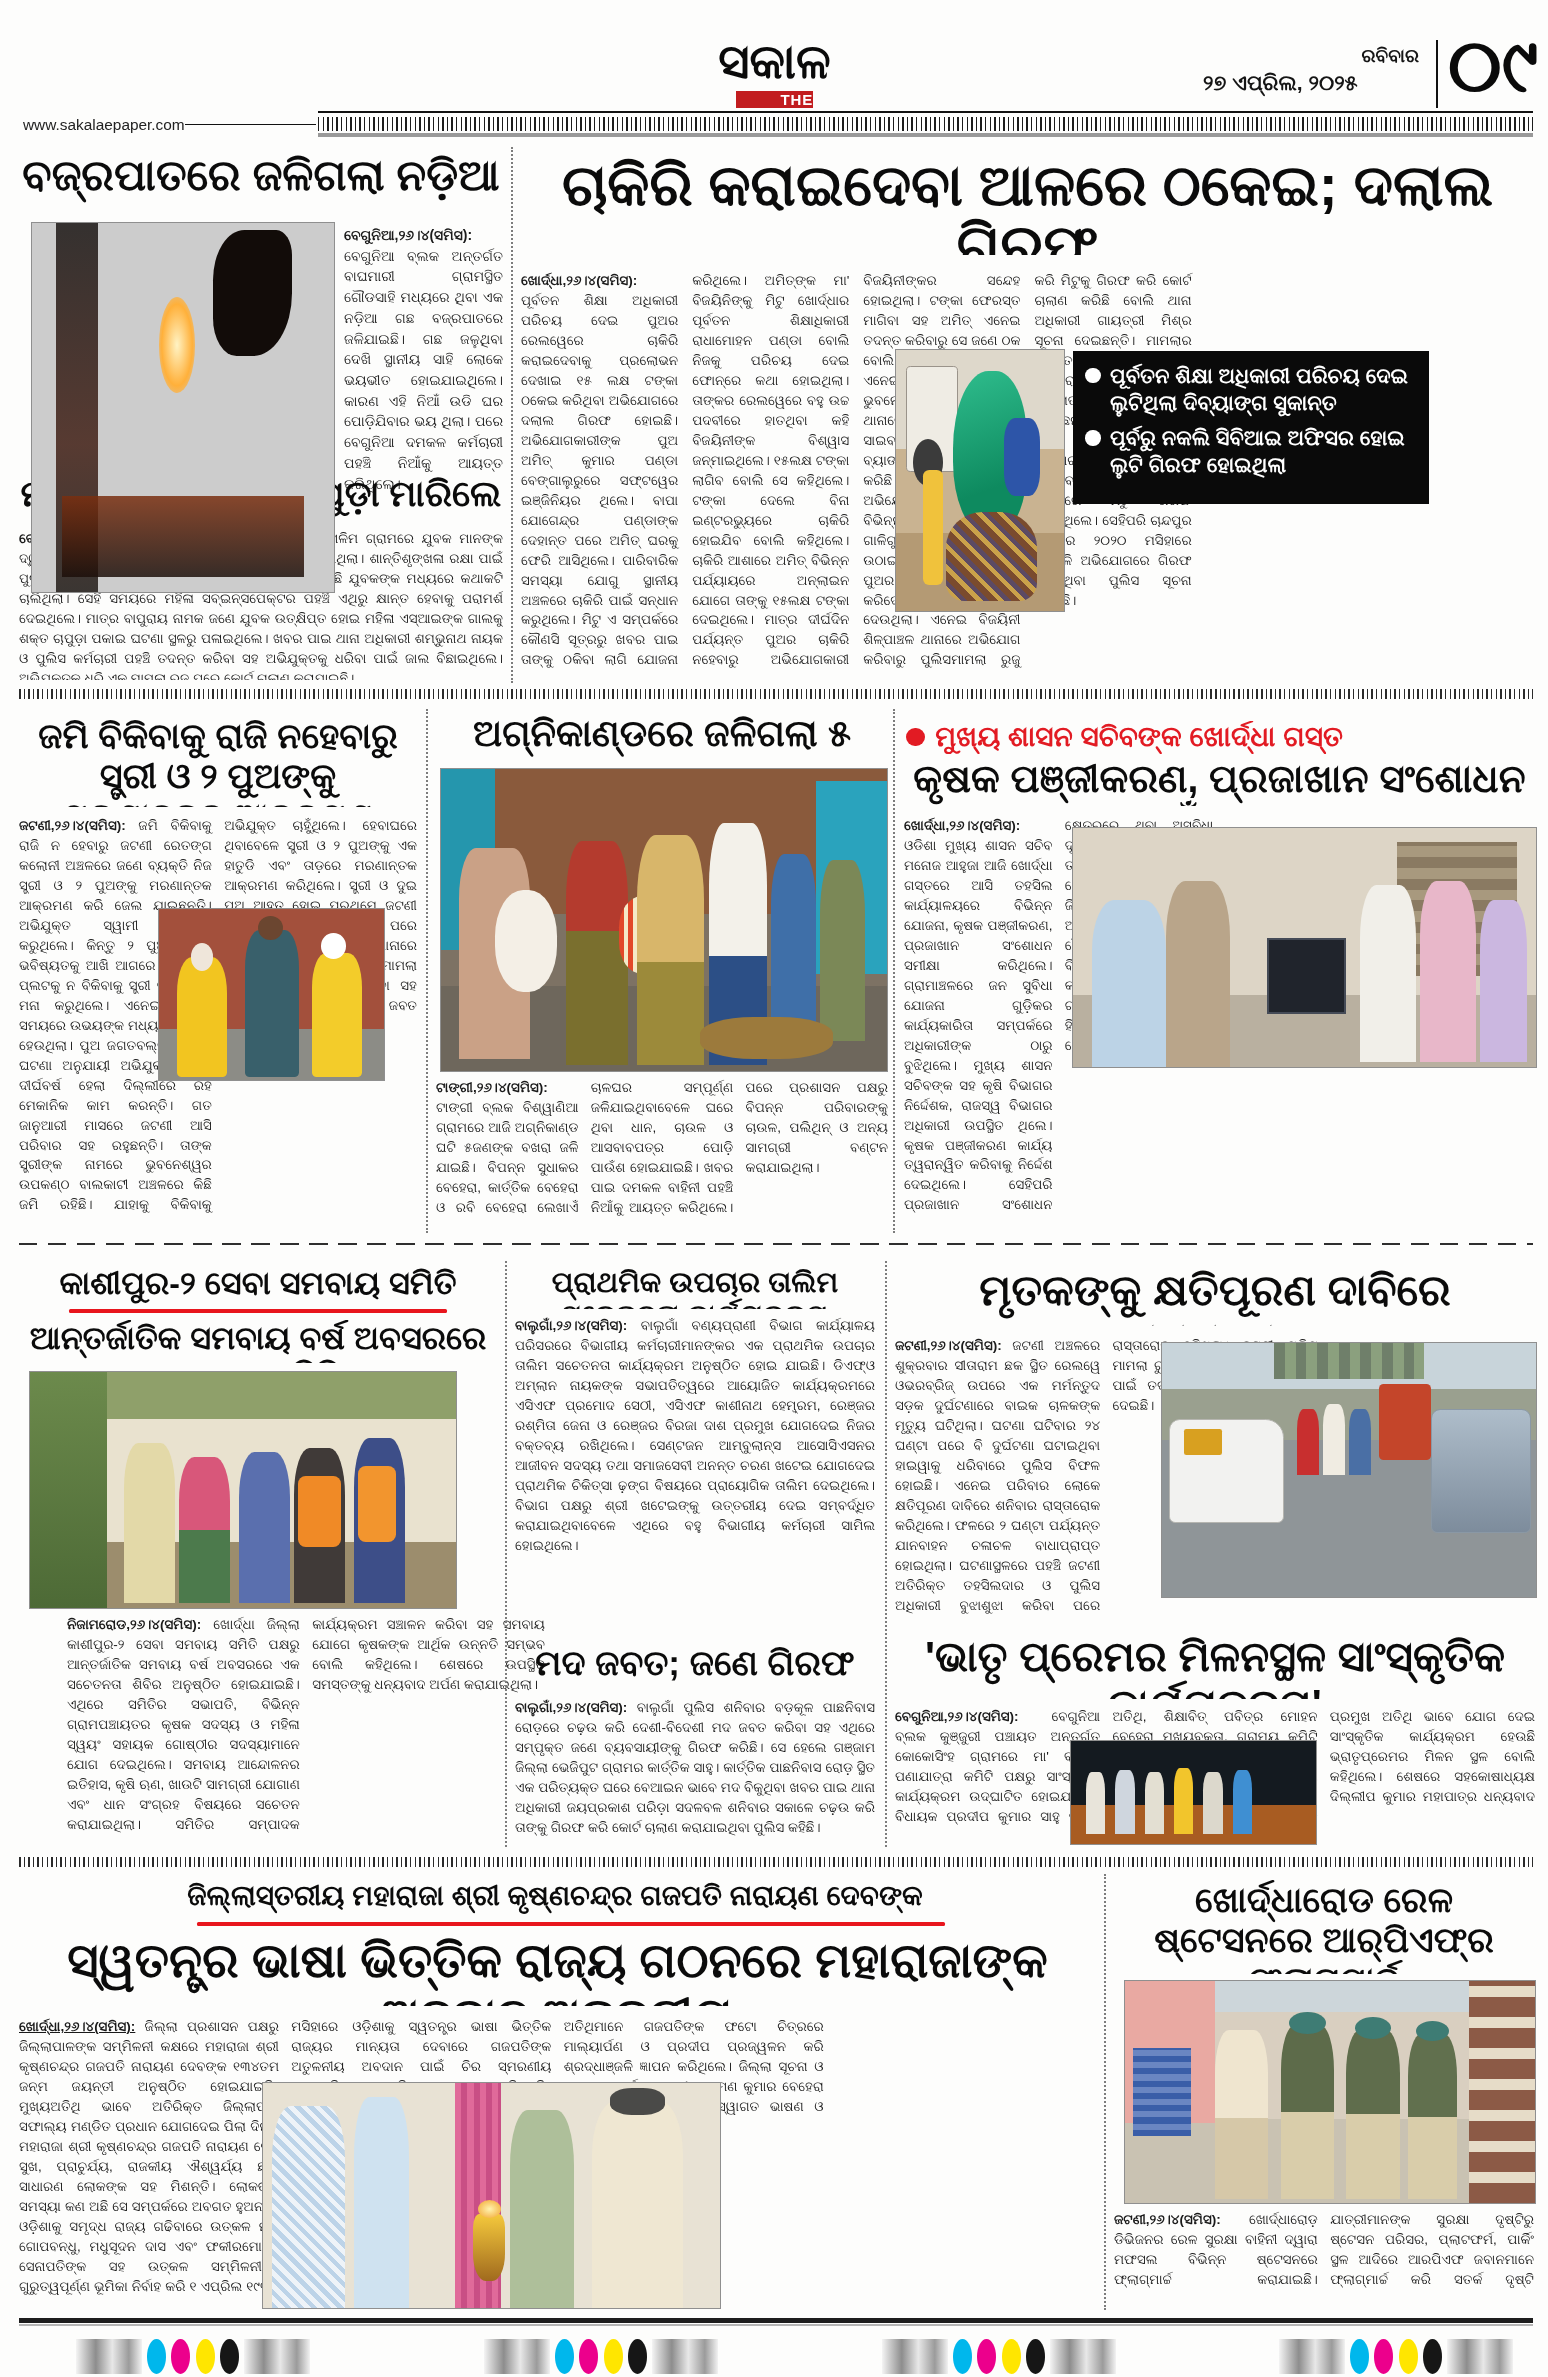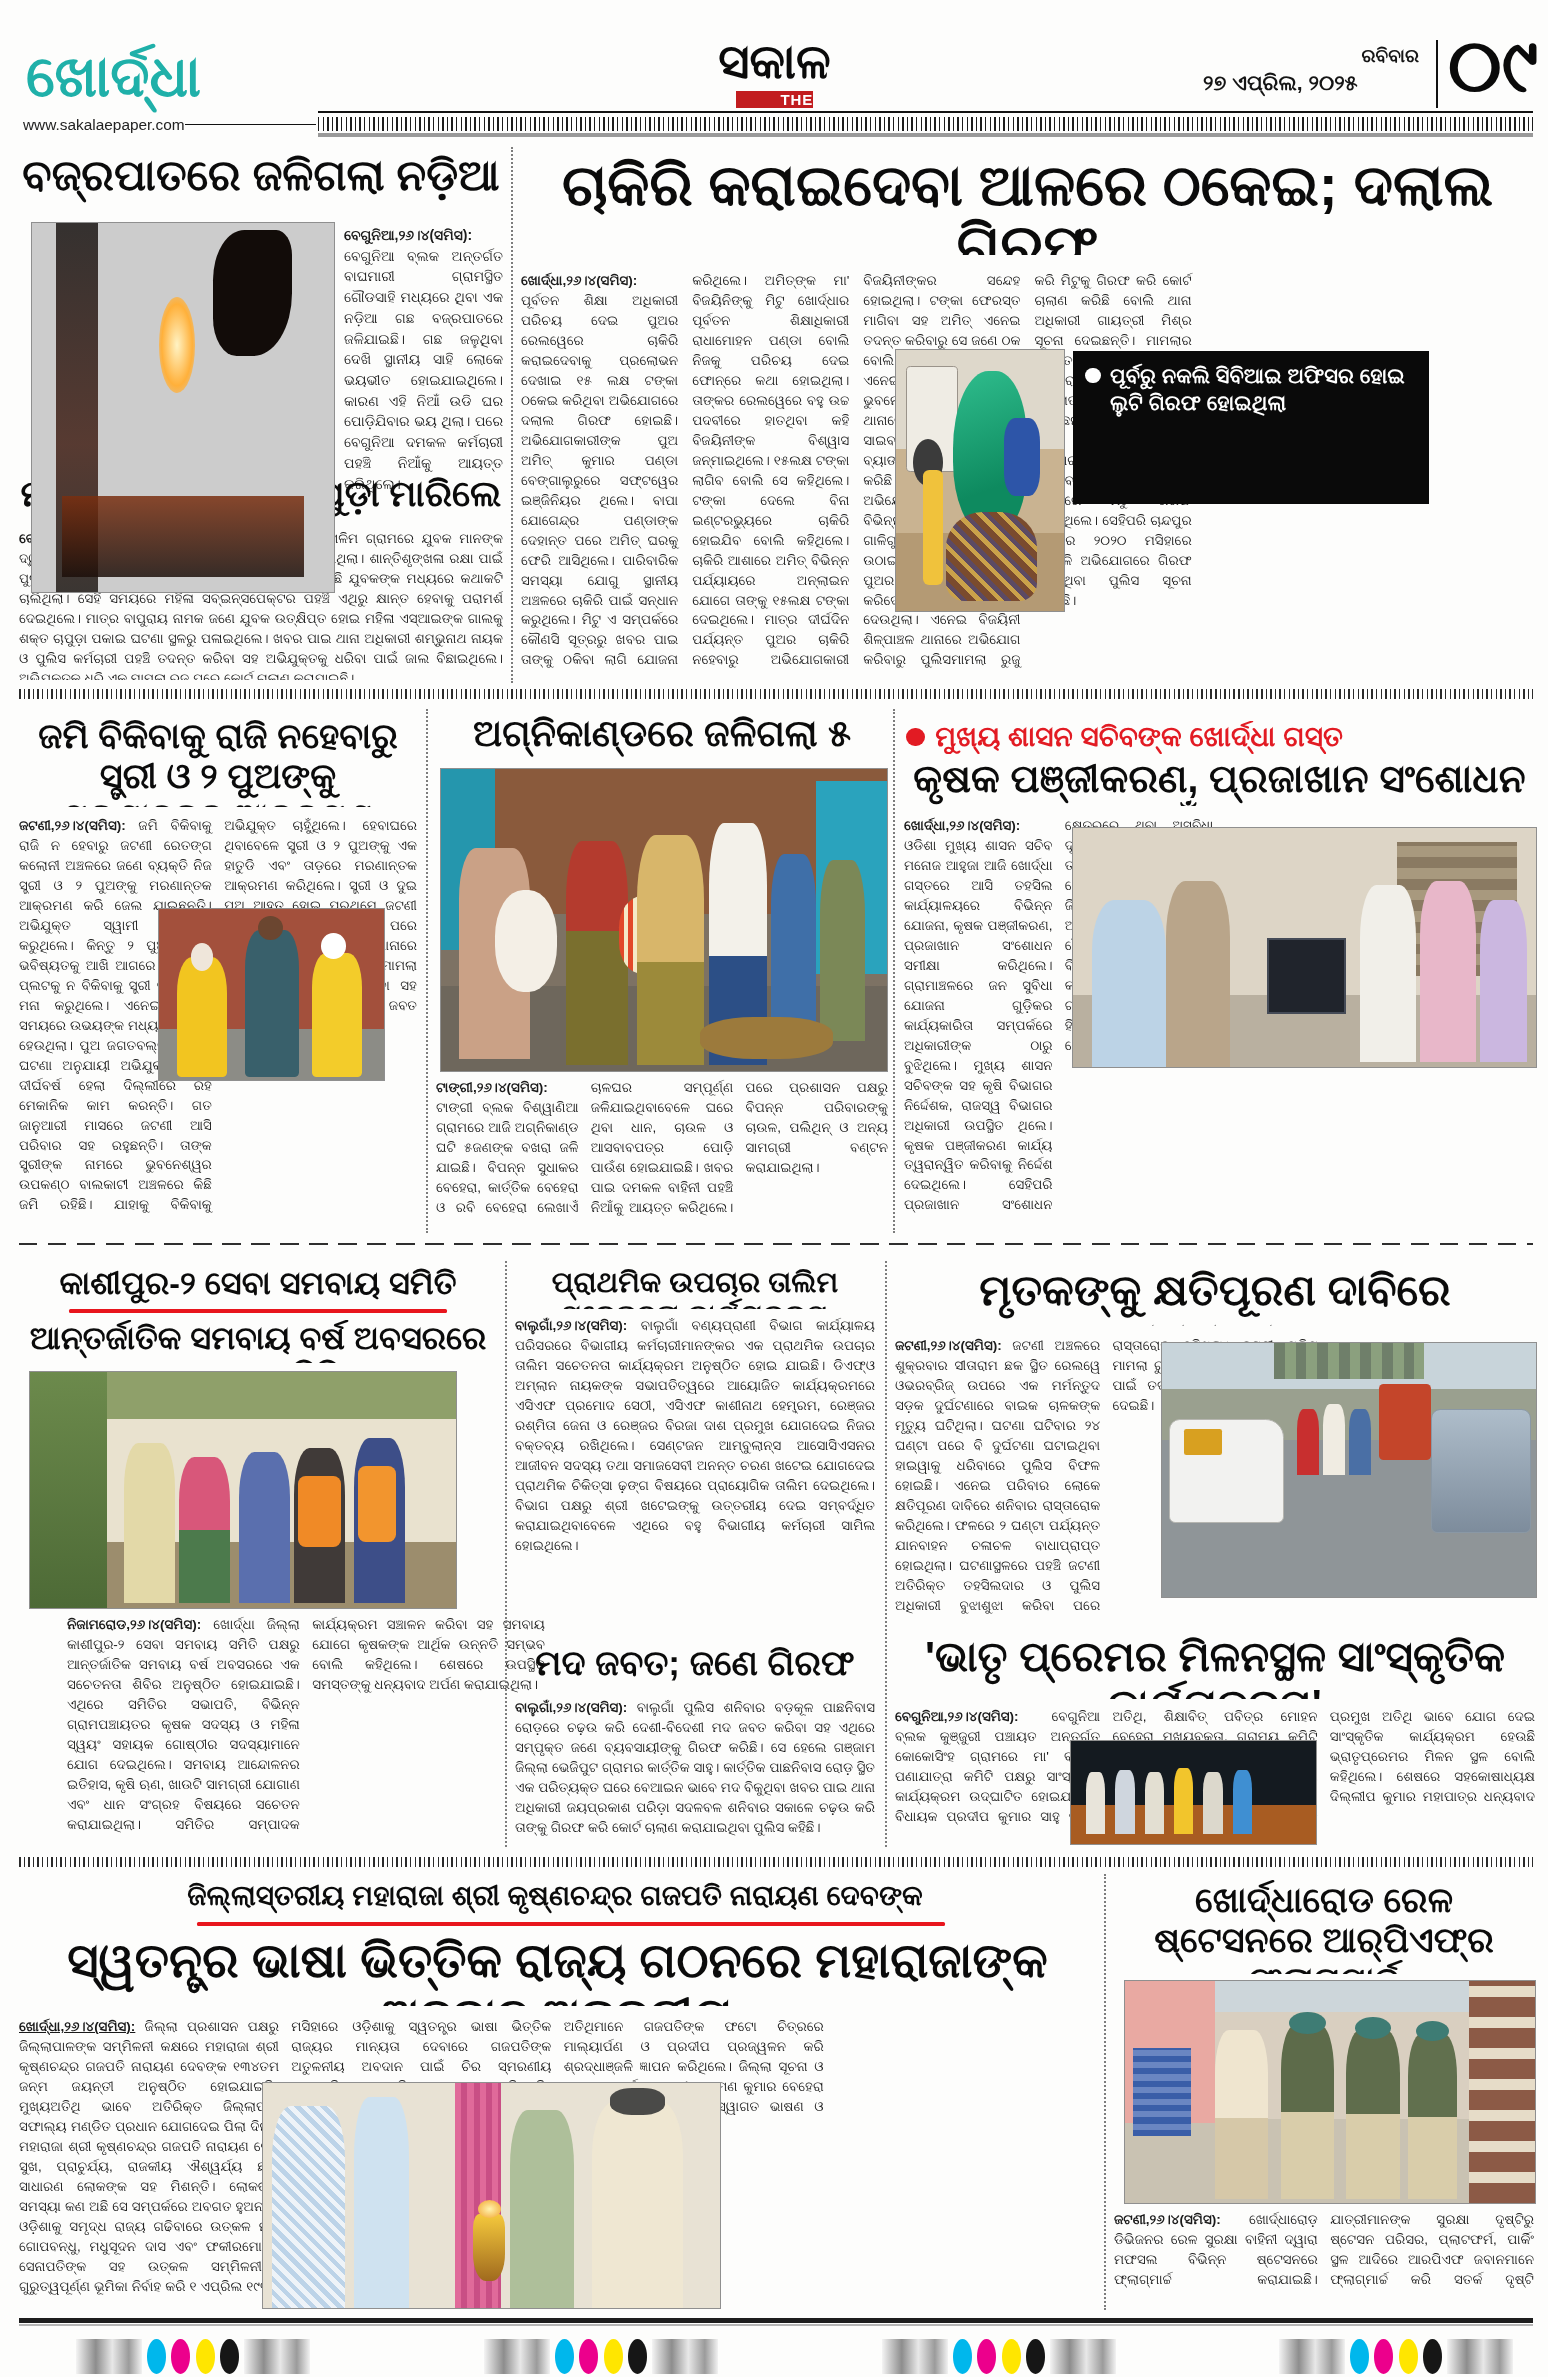--- a/index.html
+++ b/index.html
@@ -33,7 +33,6 @@
 
 <div id="page">
 
-  <div class="abs" style="left:26px;top:43px;width:262px;height:71px;font-size:57px;font-weight:800;color:#1fb0a9;">ଖୋର୍ଦ୍ଧା</div>
   <div class="abs" style="left:23px;top:116px;font-size:15.4px;color:#222;">www.sakalaepaper.com</div>
   <div class="abs" style="left:185px;top:124px;width:131px;height:0;border-top:1.5px solid #111;"></div>
 

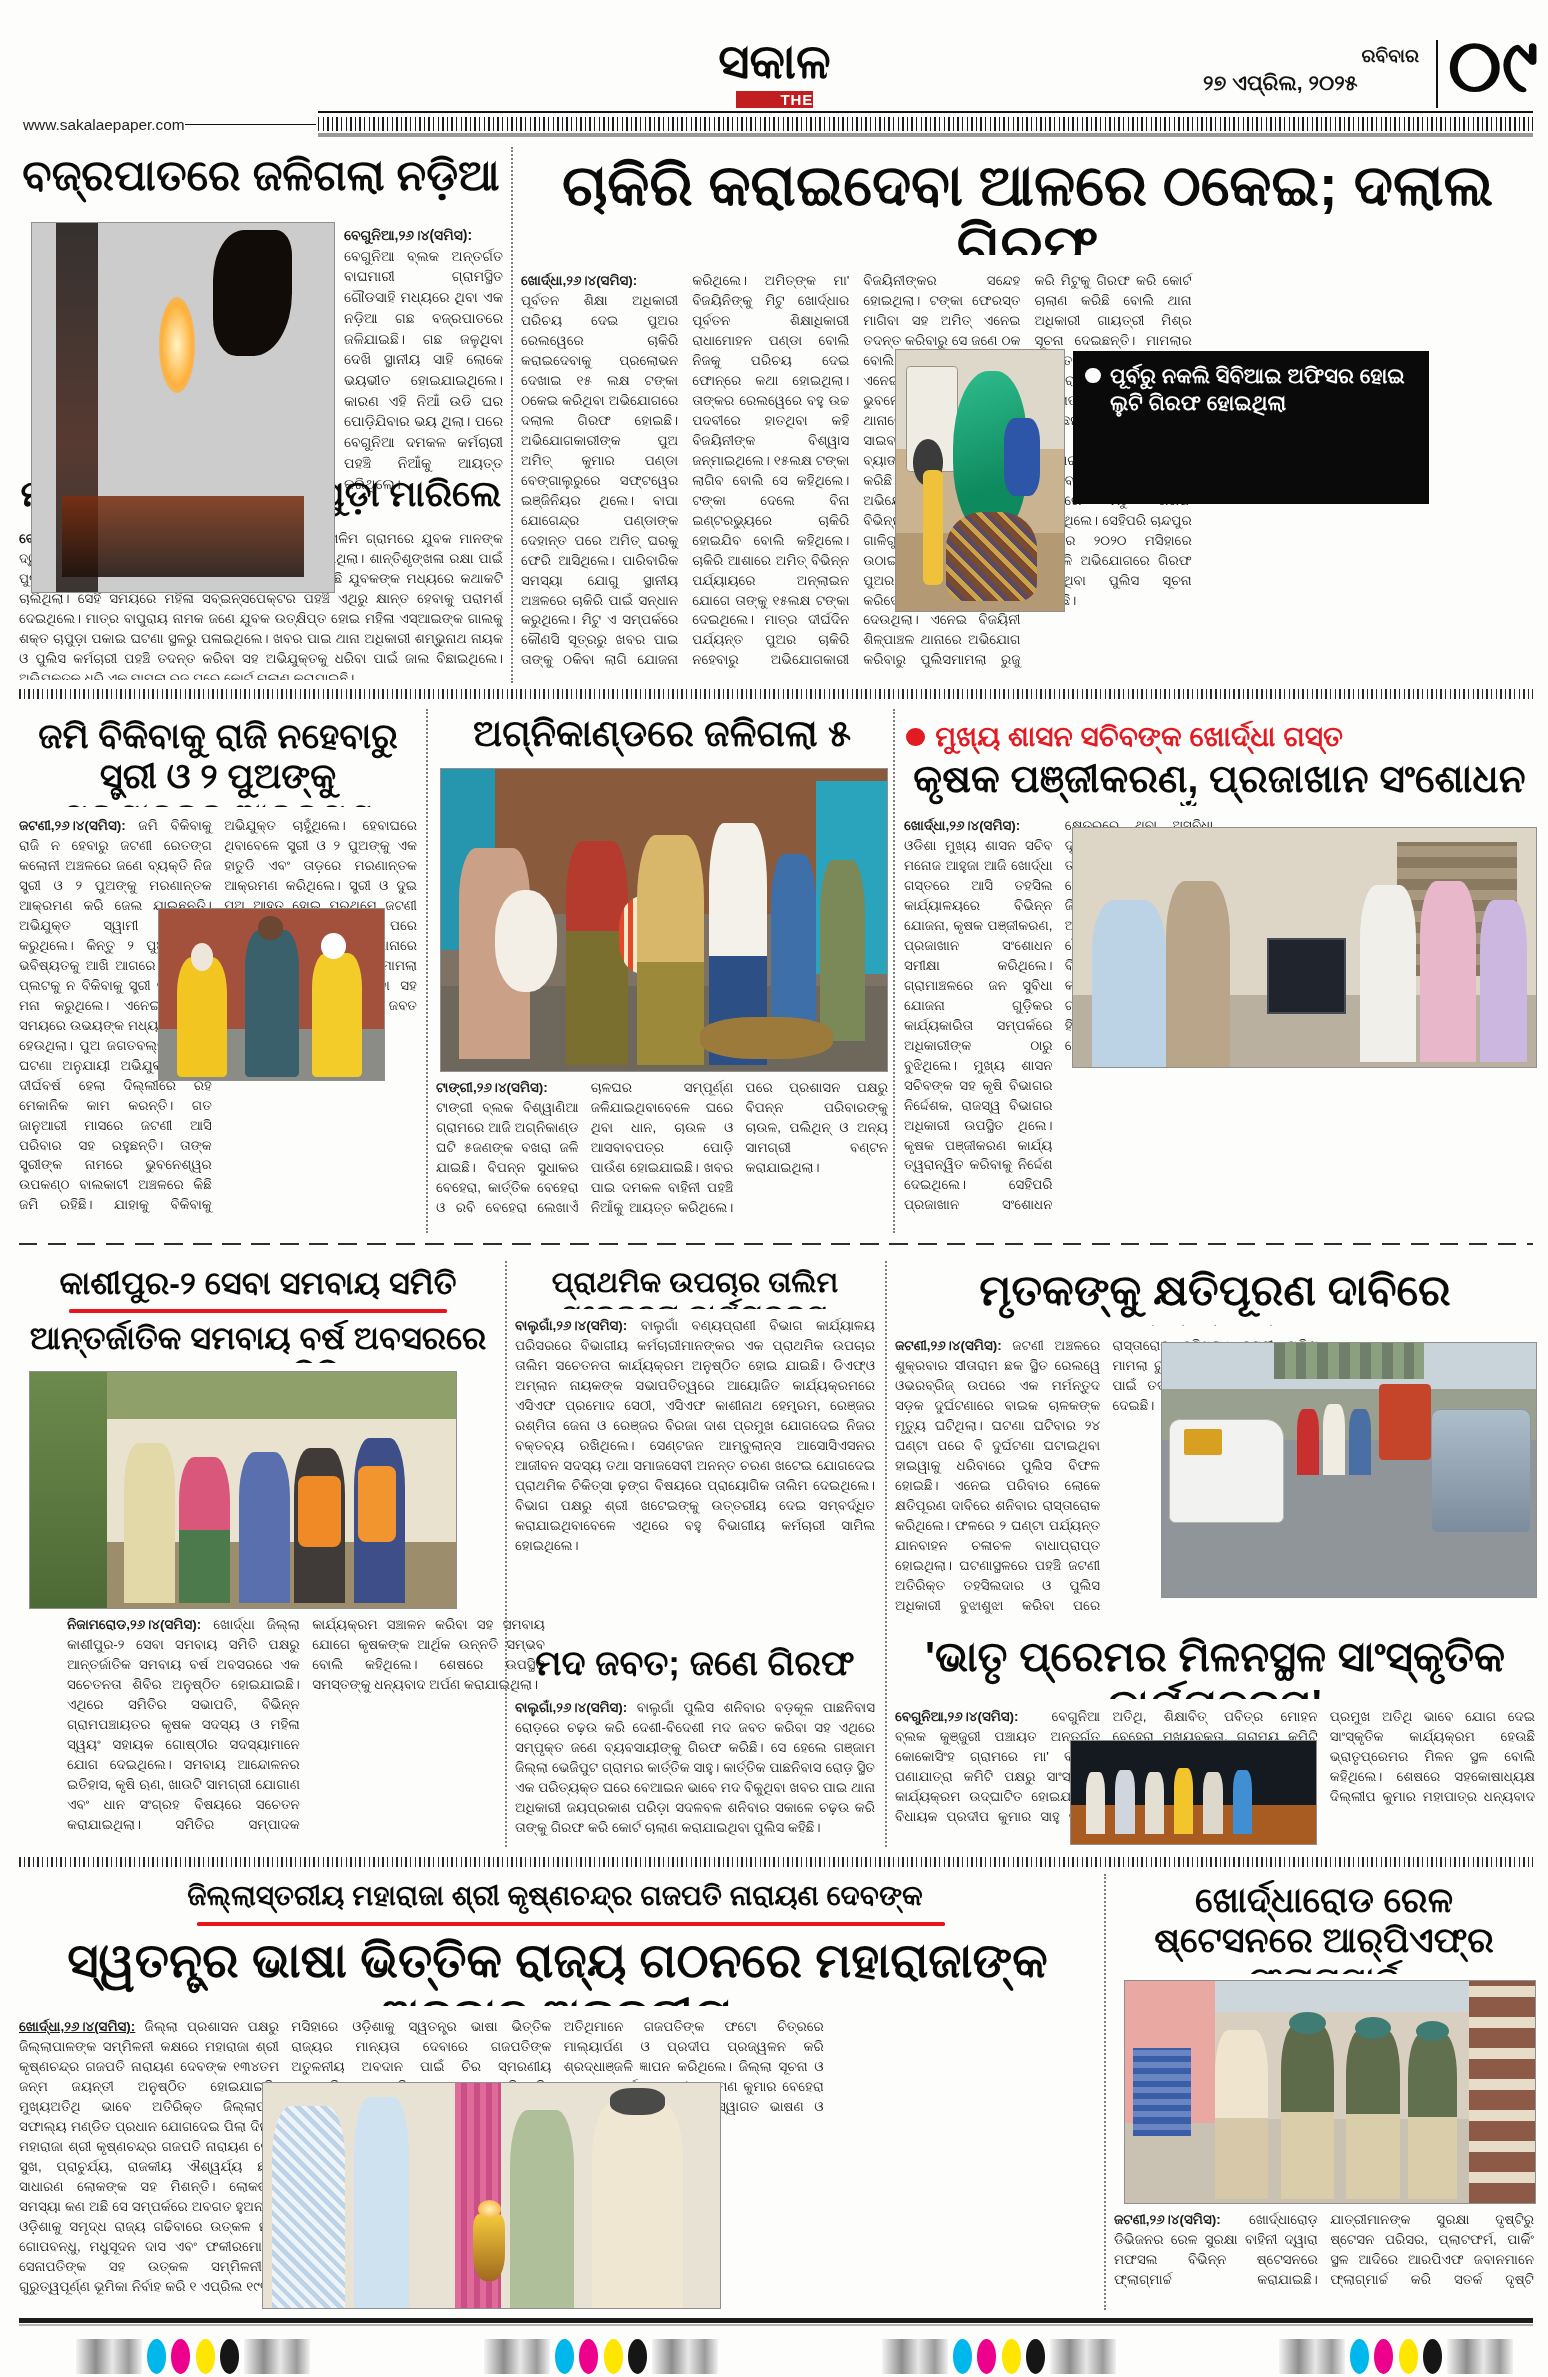--- a/index.html
+++ b/index.html
@@ -91,6 +91,10 @@
   <div class="abs blackbox" style="left:1073px;top:351px;width:356px;height:153px;">
     <div class="bb-row">
       <div class="bb-dot"></div>
+      <div class="bb-txt">ପୂର୍ବତନ ଶିକ୍ଷା ଅଧିକାରୀ ପରିଚୟ ଦେଇ ଲୁଟିଥିଲା ଦିବ୍ୟାଙ୍ଗ ସୁକାନ୍ତ</div>
+    </div>
+    <div class="bb-row">
+      <div class="bb-dot"></div>
       <div class="bb-txt">ପୂର୍ବରୁ ନକଲି ସିବିଆଇ ଅଫିସର ହୋଇ ଲୁଟି ଗିରଫ ହୋଇଥିଲା</div>
     </div>
   </div>

